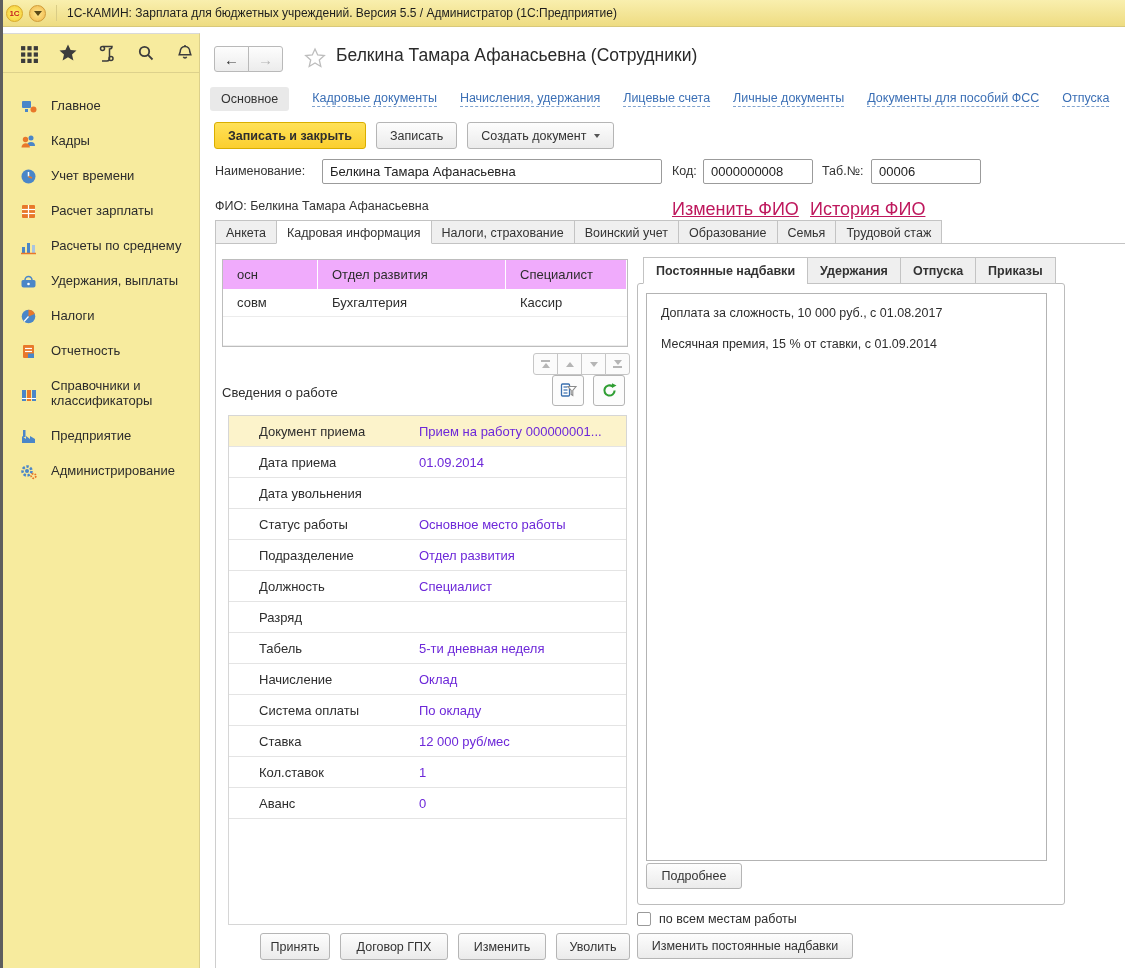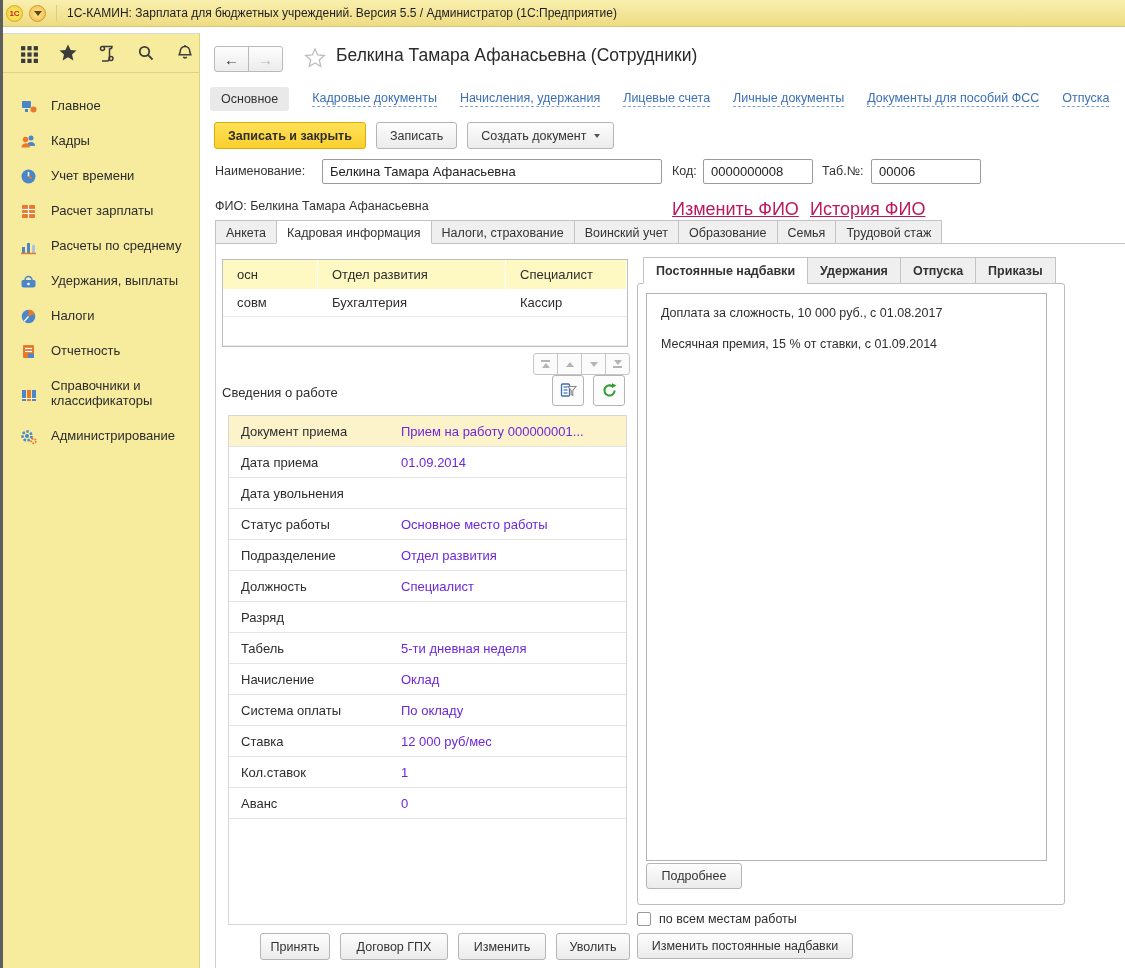--- a/index.html
+++ b/index.html
@@ -85,7 +85,7 @@
   .jobs-table{ position:absolute; left:22px; top:226px; width:406px; height:88px;
     border:1px solid #bdbdbd; display:flex; flex-direction:column; }
   .jrow{ display:flex; height:29px; align-items:center; cursor:pointer; }
-  .jrow.sel{ background:#fef9c3;justify-content:flex-end; }
+  .jrow.sel{ background:#f0abfc;justify-content:flex-end; }
   .jrow.plain{ border-bottom:1px solid #ececec; }
   .jcell{ padding-left:14px; font-size:13px; color:#2d2d2d; height:100%; display:flex; align-items:center;}
   .jrow.sel .jcell{ border-right:1px solid #fff; }

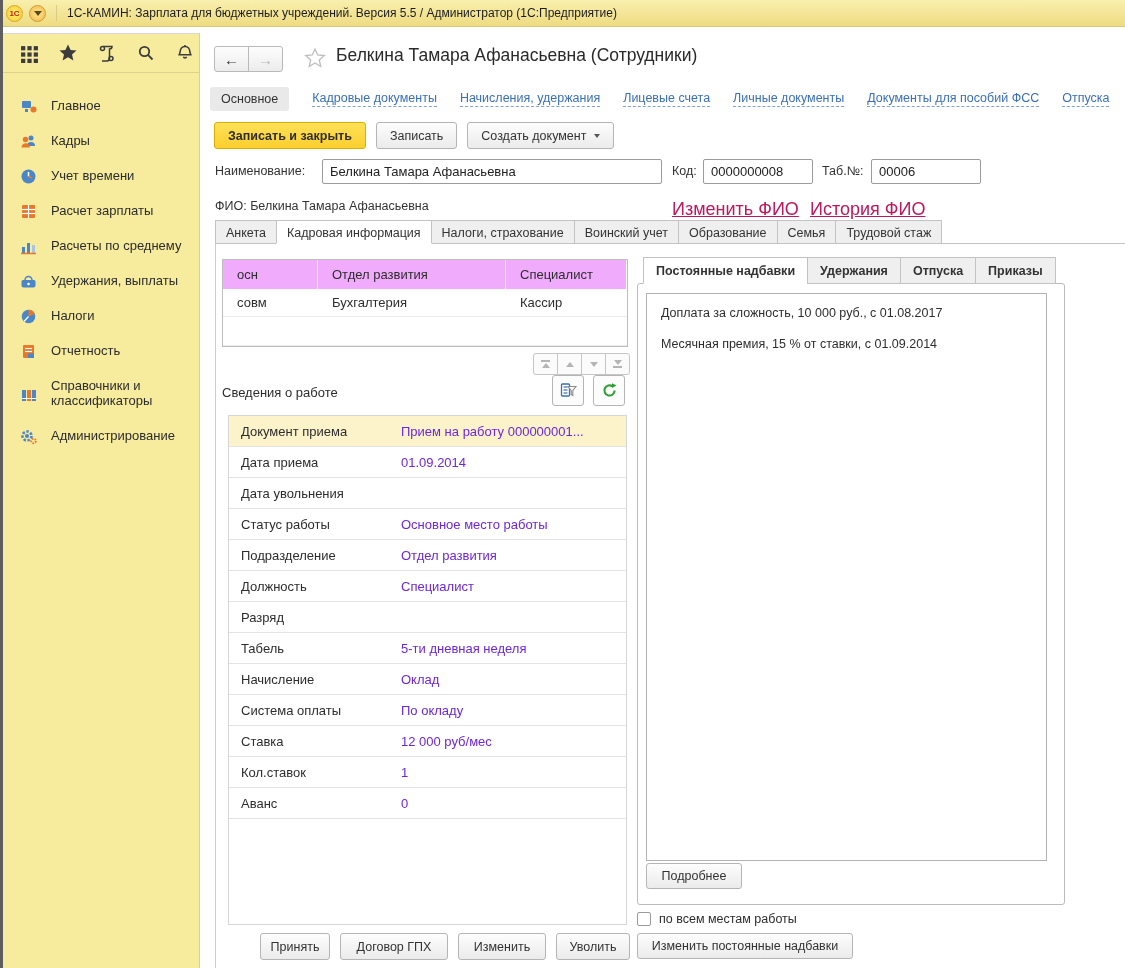--- a/index.html
+++ b/index.html
@@ -276,6 +276,13 @@
     </div>
     <div class="side-item">
       <span class="sicon"><svg width="17" height="17" viewBox="0 0 17 17">
+            <path d="M2 15 V8 l4 3 V8 l4 3 V8 l5 3 v4 z" fill="#4a86c8"></path>
+            <rect x="3" y="2" width="2.5" height="7" fill="#4a86c8"></rect>
+          </svg></span>
+      <span class="slabel">Предприятие</span>
+    </div>
+    <div class="side-item">
+      <span class="sicon"><svg width="17" height="17" viewBox="0 0 17 17">
             <circle cx="7" cy="8" r="4.5" fill="none" stroke="#4a86c8" stroke-width="2.6" stroke-dasharray="2.4 1.6"></circle>
             <circle cx="7" cy="8" r="2" fill="#4a86c8"></circle>
             <circle cx="13.5" cy="13" r="2.3" fill="none" stroke="#e8782a" stroke-width="1.8" stroke-dasharray="1.6 1.1"></circle>

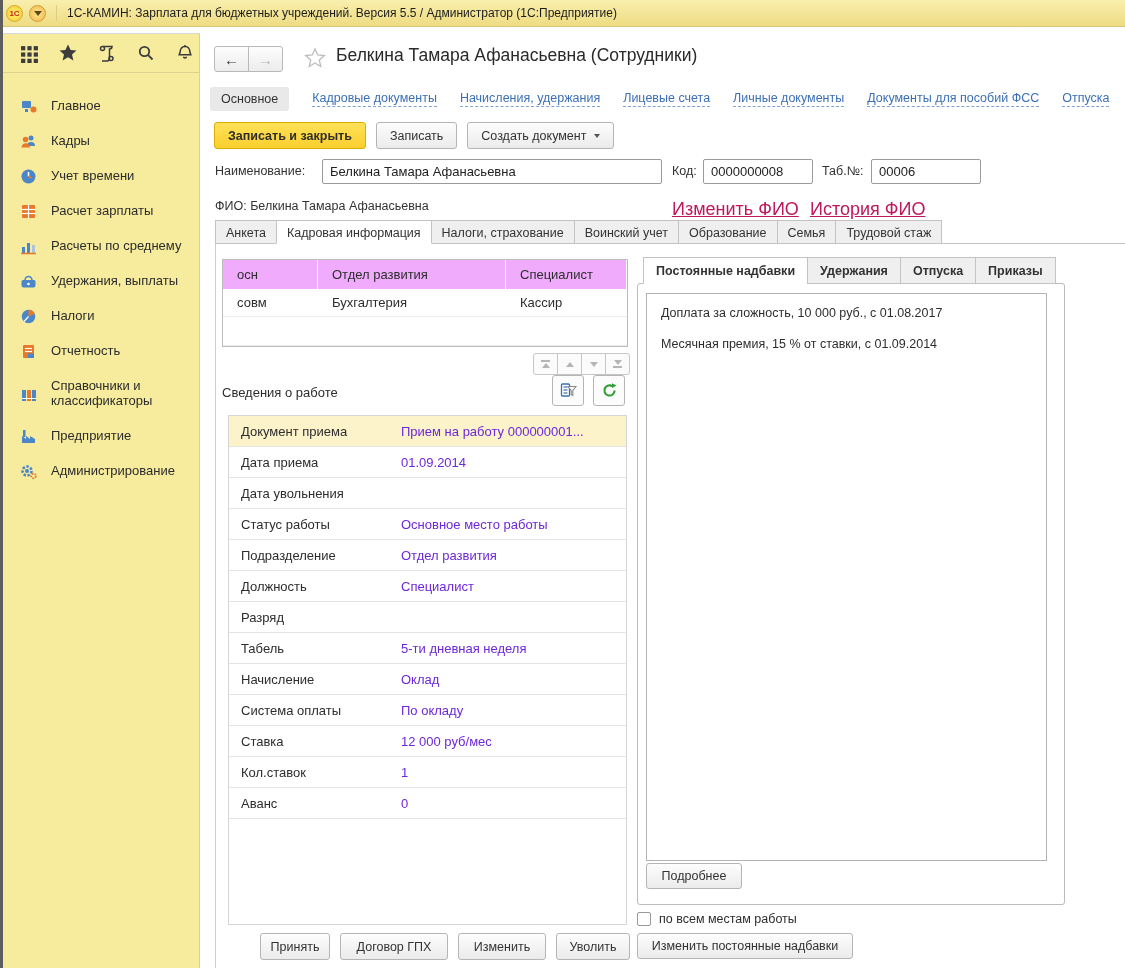--- a/index.html
+++ b/index.html
@@ -107,7 +107,7 @@
 
   .prop-table{ position:absolute; left:28px; top:382px; width:399px; height:510px;
     border:1px solid #d6d6d6; }
-  .prow{ display:flex; height:31px; align-items:center; border-bottom:1px solid #e4e4e4; cursor:pointer;}
+  .prow{ display:flex; height:31px; align-items:center; border-bottom:1px solid #e4e4e4; cursor:pointer;padding-left:18px;}
   .prow.hl{ background:#fcf3cb; }
   .plabel{ width:172px; padding-left:12px; font-size:13px; color:#2d2d2d; }
   .pvalue{ flex:1; font-size:13px; color:#6d28d9; }

